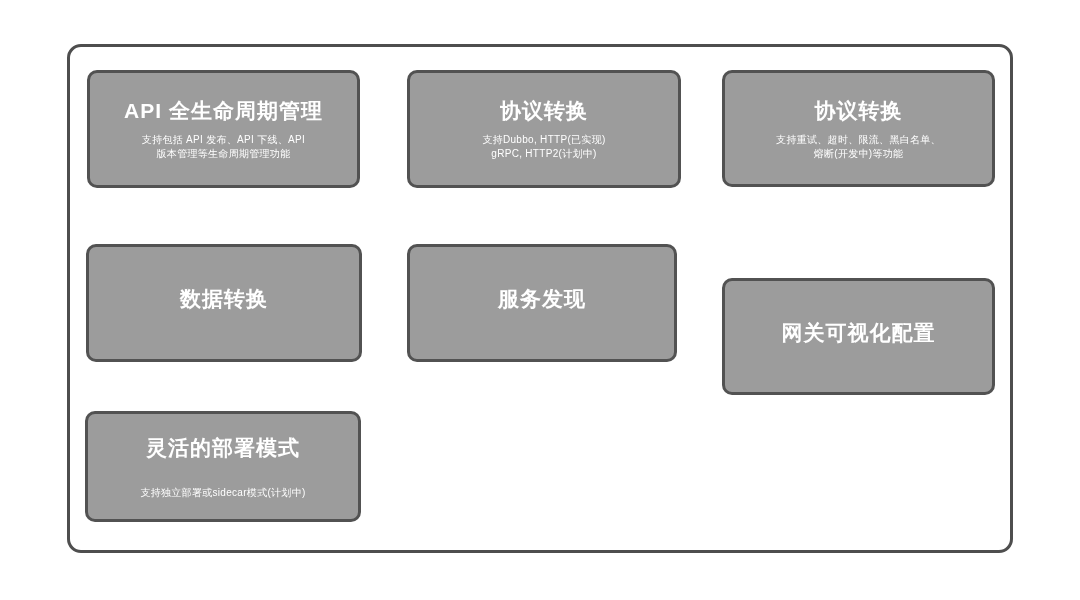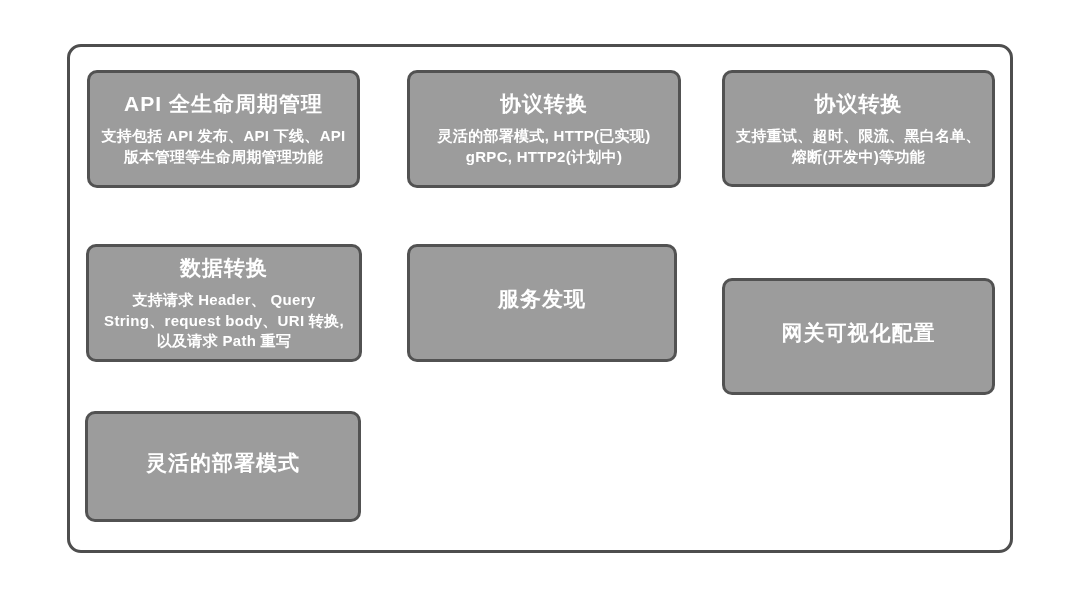--- a/index.html
+++ b/index.html
@@ -48,11 +48,10 @@
     font-weight: bold;
   }
   .box-body {
-    font-size: 15px;
+    font-size: 10px;
     line-height: 1.38;
     letter-spacing: 0.3px;
     white-space: pre-line;
-    font-weight: bold;
   }
   .box1 { left: 87px;  top: 70px;  width: 273px; height: 118px; }
   .box2 { left: 407px; top: 70px;  width: 274px; height: 118px; }

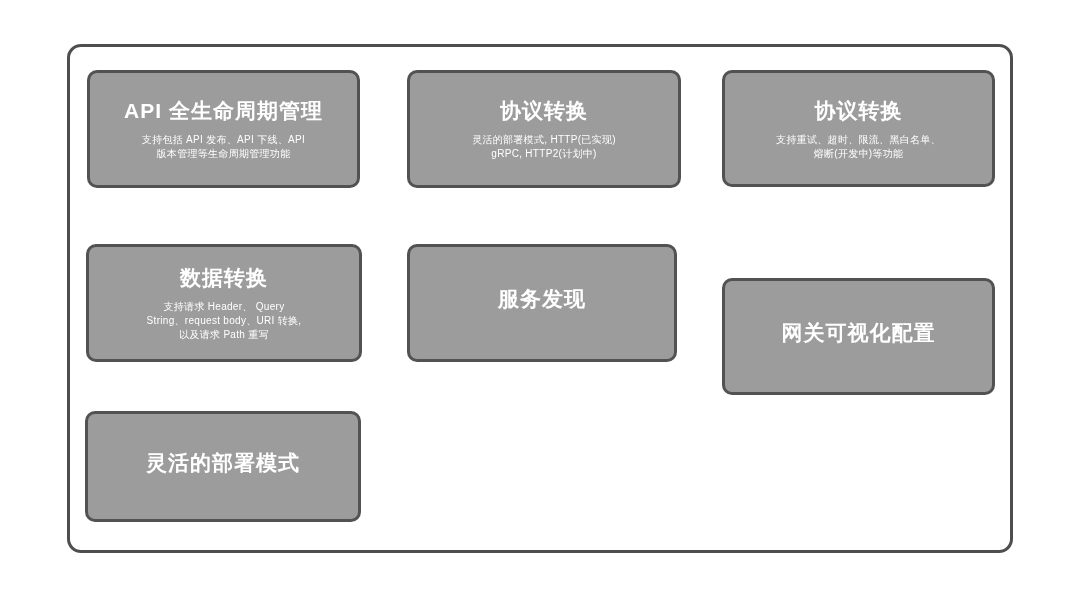--- a/index.html
+++ b/index.html
@@ -75,7 +75,7 @@
 
   <div class="box box2">
     <div class="box-title">协议转换</div>
-    <div class="box-body">灵活的部署模式, HTTP(已实现)
+    <div class="box-body">支持Dubbo, HTTP(已实现)
 gRPC, HTTP2(计划中)</div>
   </div>
 

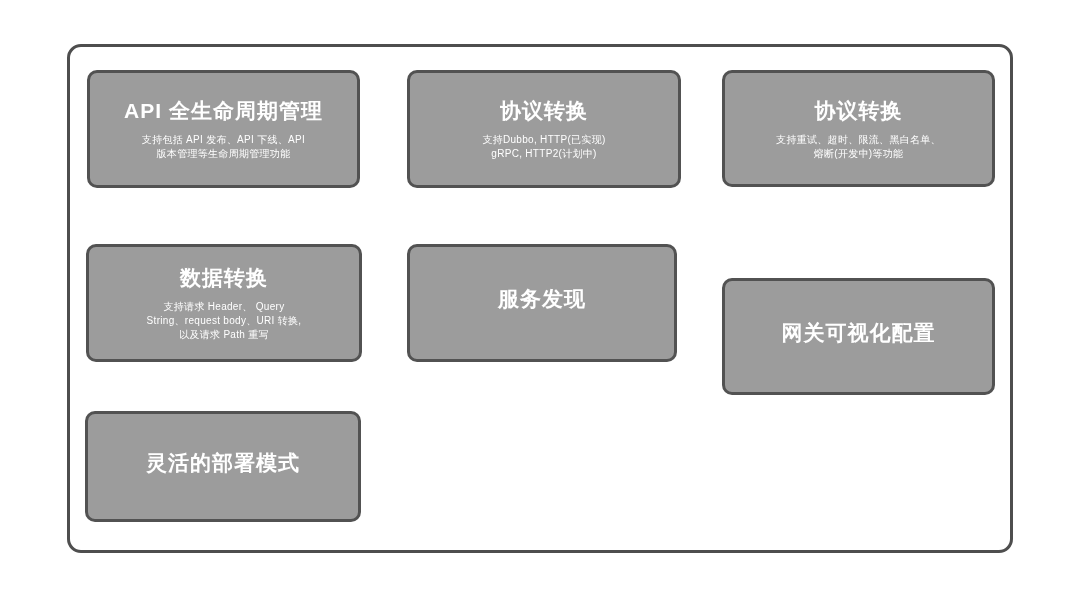--- a/index.html
+++ b/index.html
@@ -87,9 +87,6 @@
 
   <div class="box box4">
     <div class="box-title">数据转换</div>
-    <div class="box-body">支持请求 Header、 Query
-String、request body、URI 转换,
-以及请求 Path 重写</div>
   </div>
 
   <div class="box box5">

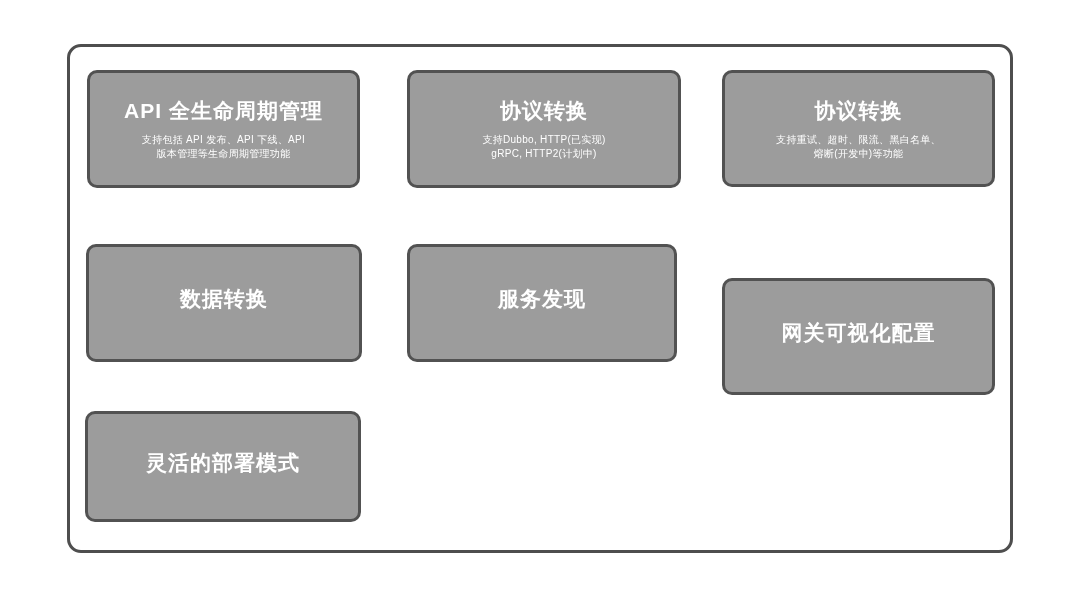--- a/index.html
+++ b/index.html
@@ -99,6 +99,7 @@
 
   <div class="box box7">
     <div class="box-title">灵活的部署模式</div>
+    <div class="box-body">支持独立部署或sidecar模式(计划中)</div>
   </div>
 </div>
 

